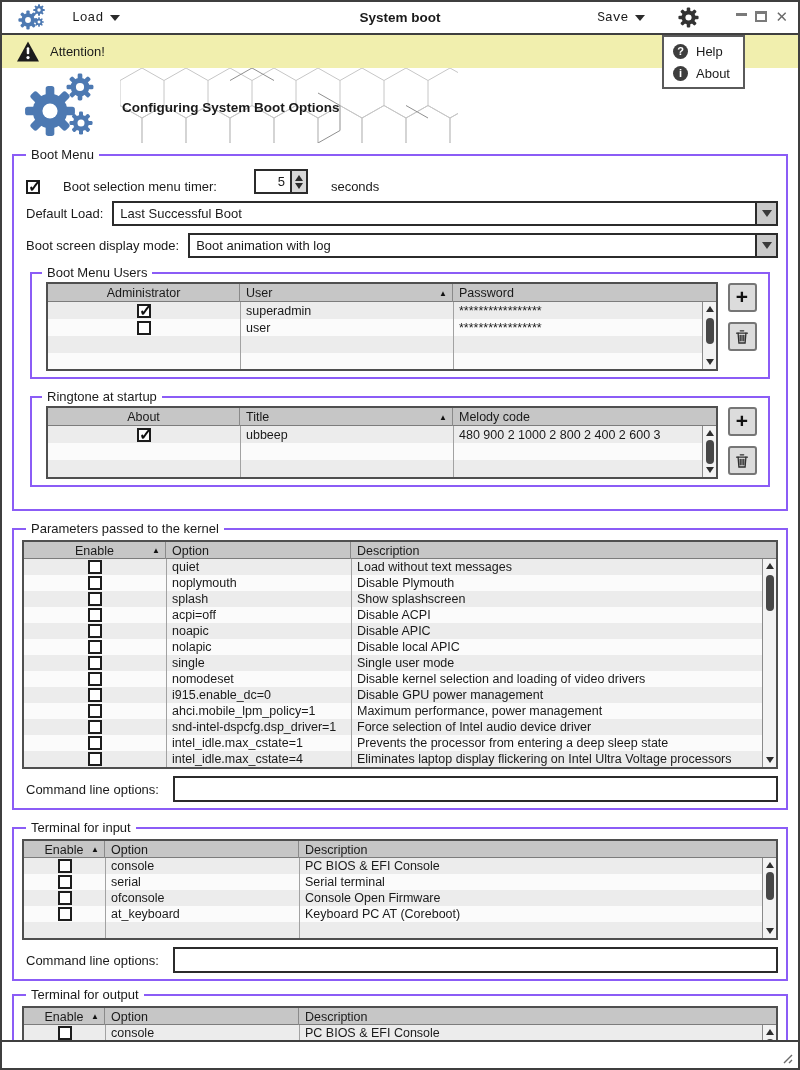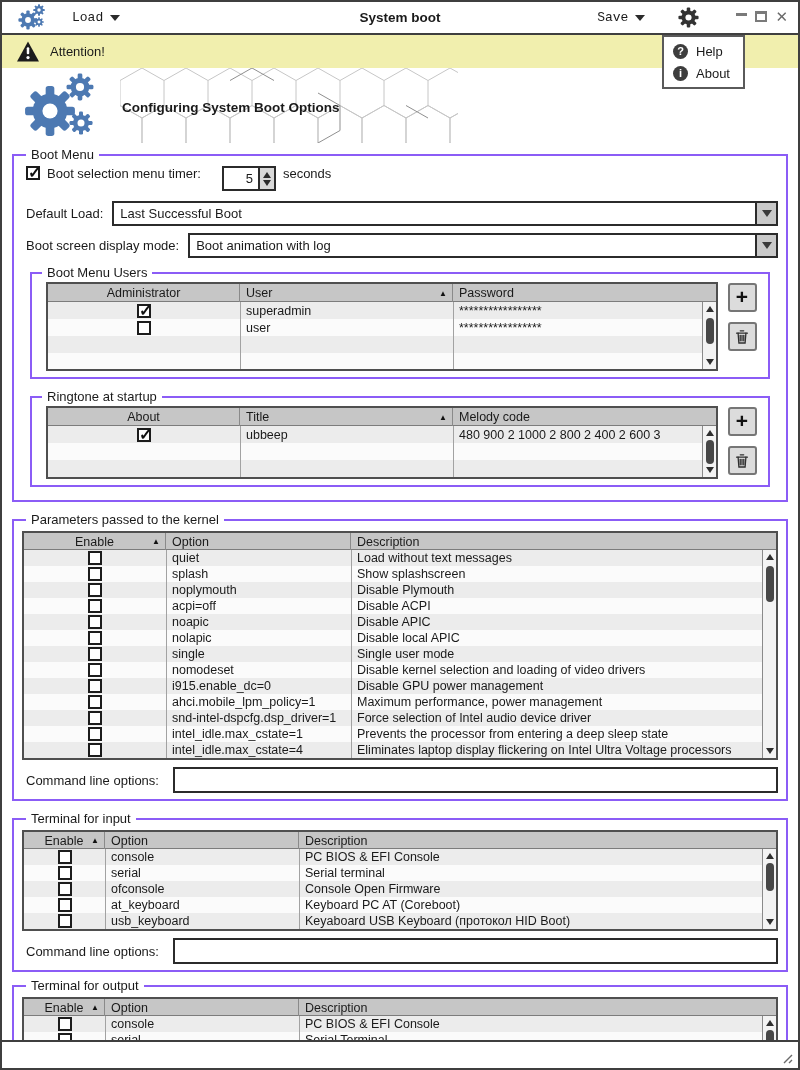--- a/index.html
+++ b/index.html
@@ -50,7 +50,7 @@
   .g-to     { margin-top:13px; }
 
   
-  .timer-row { display:flex; align-items:flex-start; height:28px; gap:7px; padding-left:4px; }
+  .timer-row { display:flex; align-items:flex-end; height:28px; gap:23px; padding-left:4px; }
   .combo-row { display:flex; align-items:center; margin-top:7px; gap:9px; padding-left:4px; }
 
   .cb { width:14px; height:14px; border:2px solid #1c1c1c; background:#fff; position:relative; display:inline-block; flex:none; }

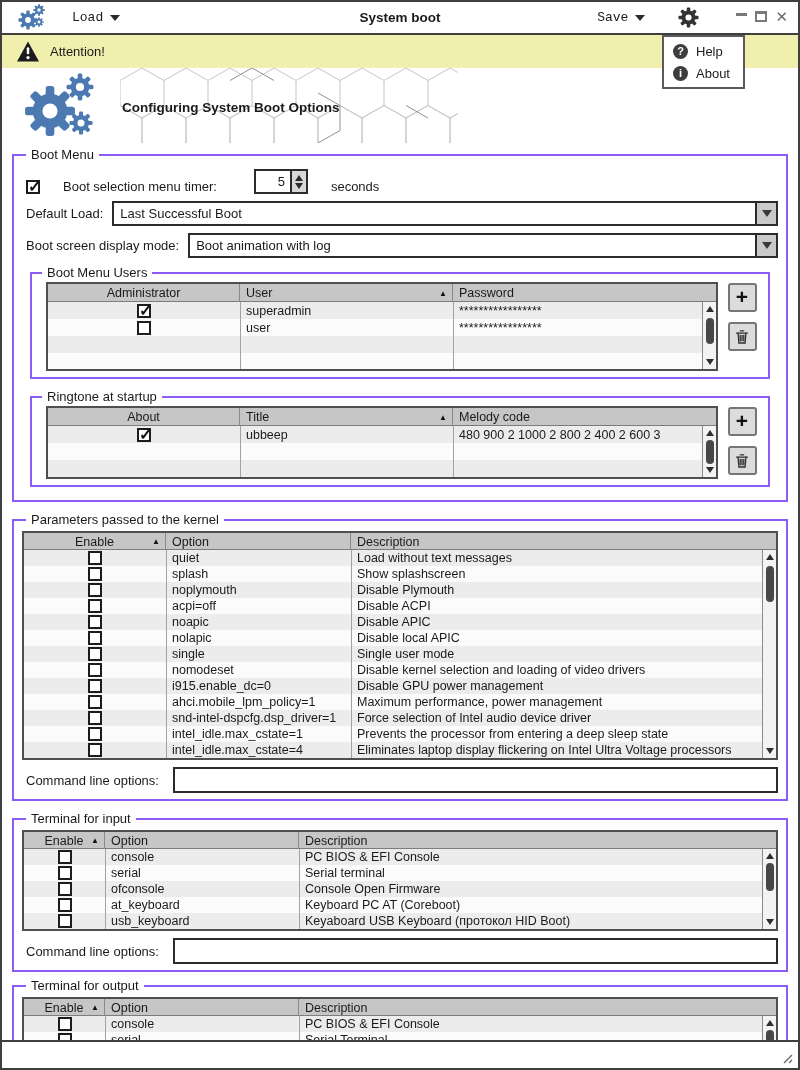--- a/index.html
+++ b/index.html
@@ -41,7 +41,7 @@
   
   .group { position:relative; border:2px solid #8b5cf6; margin:0 10px; padding:10px 8px 6px; background:#fff; }
   .group > .legend { position:absolute; top:-9px; left:12px; background:#fff; padding:0 5px; font-size:13px; }
-  .subgroup { margin:7px 8px; padding:8px 6px 6px; }
+  .subgroup { margin:16px 8px; padding:8px 6px 6px; }
   .subgroup > .legend { left:10px; }
 
   .g-boot   { margin-top:11px; }

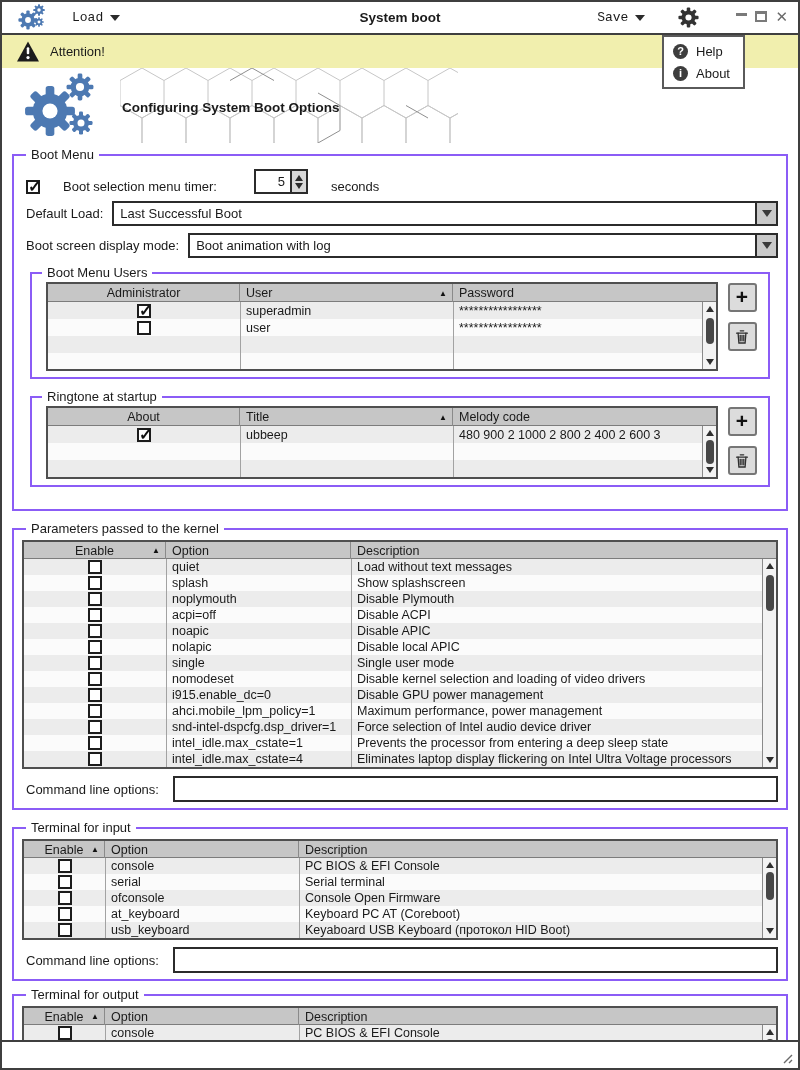--- a/index.html
+++ b/index.html
@@ -412,15 +412,15 @@
               <div class="cell c1 center">
                 <span class="cb"></span>
               </div>
+              <div class="cell c2">noplymouth</div>
+              <div class="cell c3">Disable Plymouth</div>
+            </div>
+            <div class="row">
+              <div class="cell c1 center">
+                <span class="cb"></span>
+              </div>
               <div class="cell c2">splash</div>
               <div class="cell c3">Show splashscreen</div>
-            </div>
-            <div class="row">
-              <div class="cell c1 center">
-                <span class="cb"></span>
-              </div>
-              <div class="cell c2">noplymouth</div>
-              <div class="cell c3">Disable Plymouth</div>
             </div>
             <div class="row">
               <div class="cell c1 center">

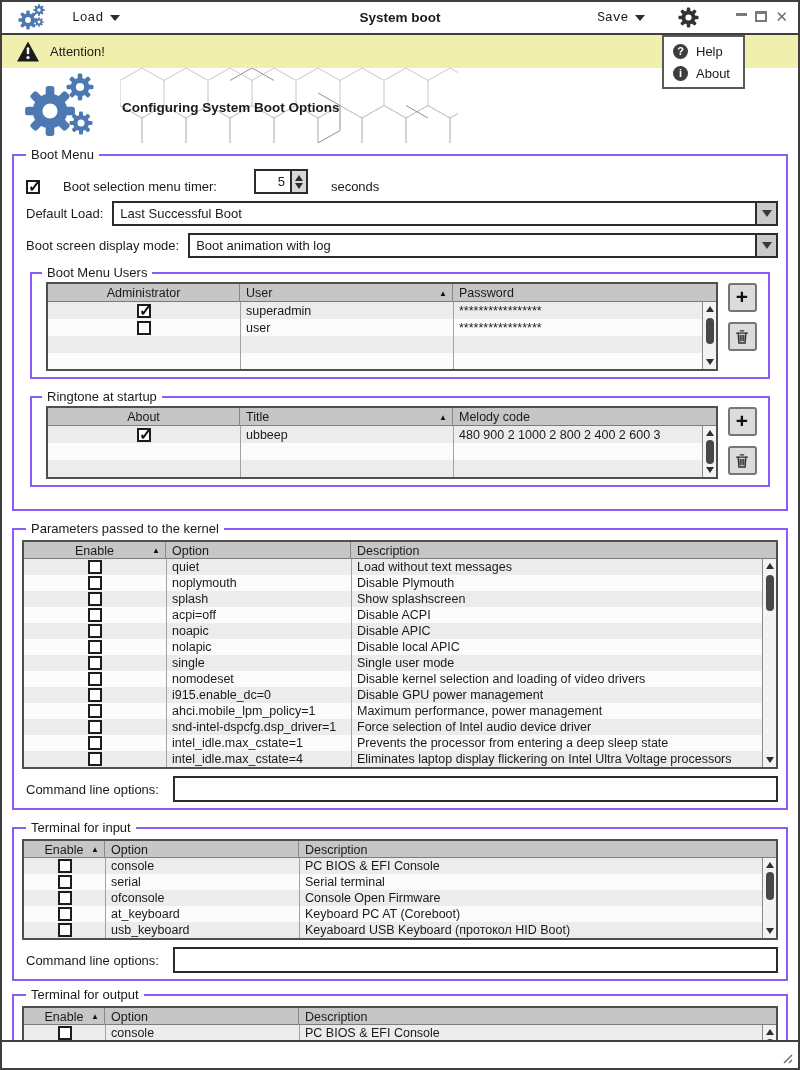--- a/index.html
+++ b/index.html
@@ -554,13 +554,6 @@
               <div class="cell c2">at_keyboard</div>
               <div class="cell c3">Keyboard PC AT (Coreboot)</div>
             </div>
-            <div class="row">
-              <div class="cell c1 center">
-                <span class="cb"></span>
-              </div>
-              <div class="cell c2">usb_keyboard</div>
-              <div class="cell c3">Keyaboard USB Keyboard (протокол HID Boot)</div>
-            </div>
           </div>
         <div class="sbar">
           <i class="sb-up"></i>

